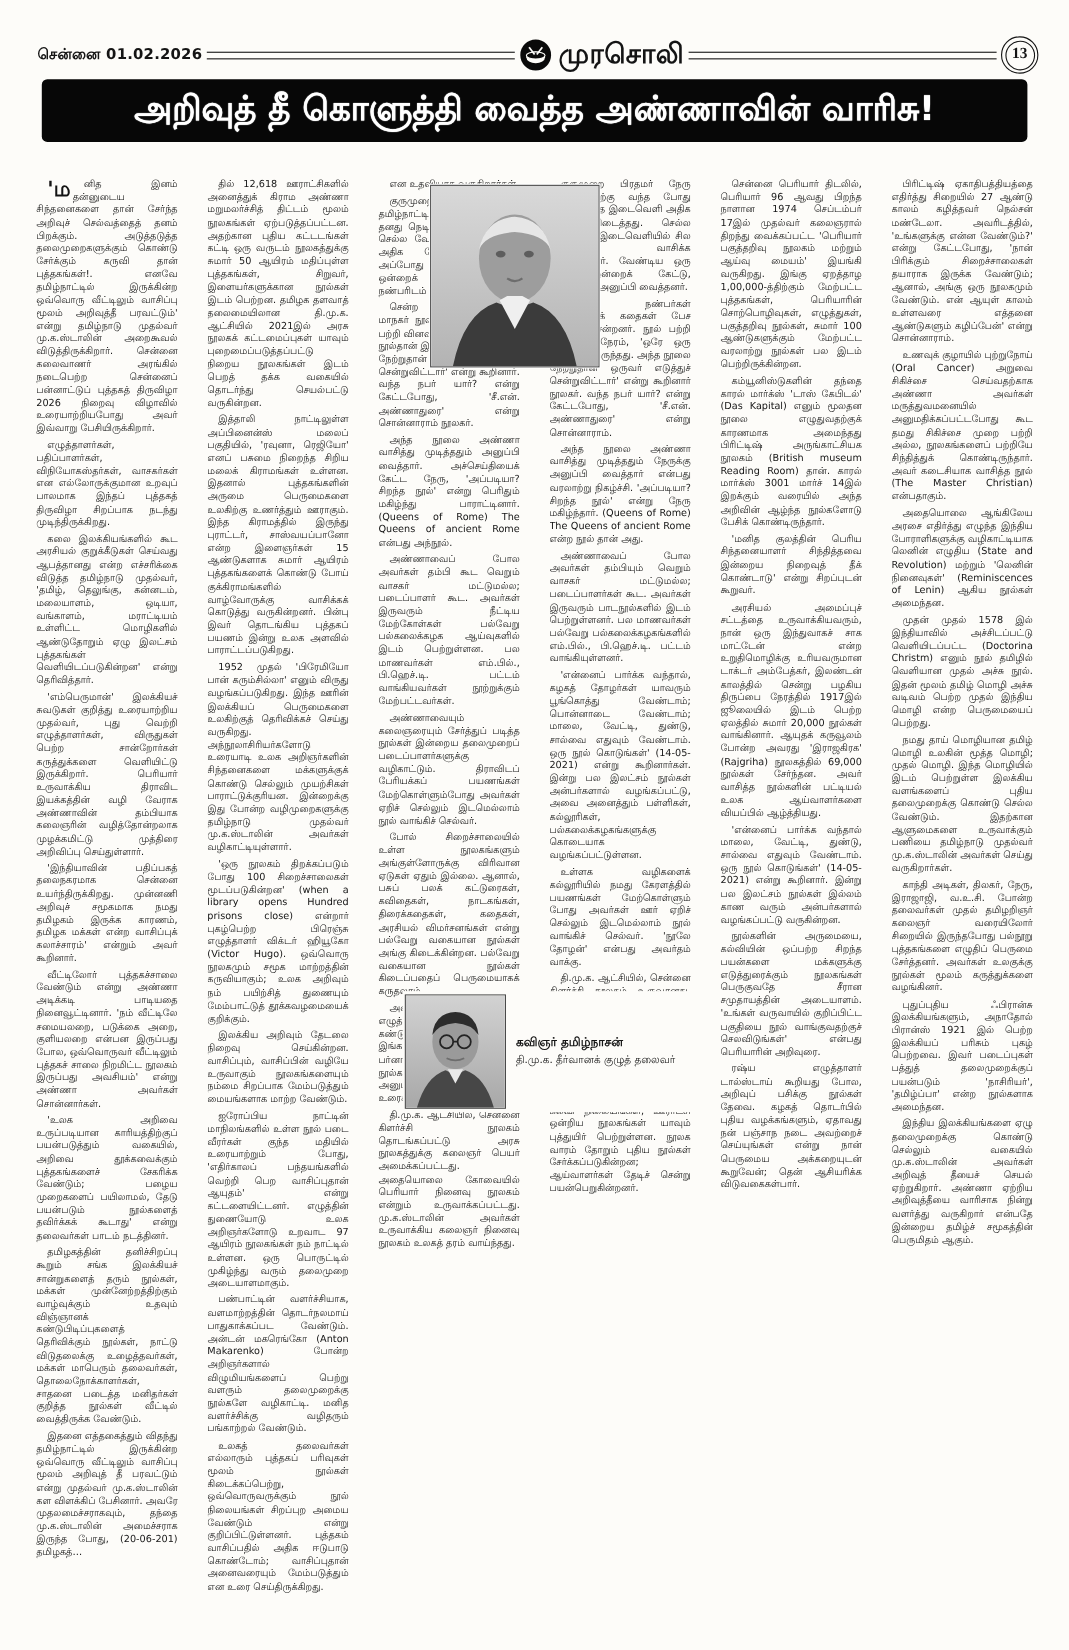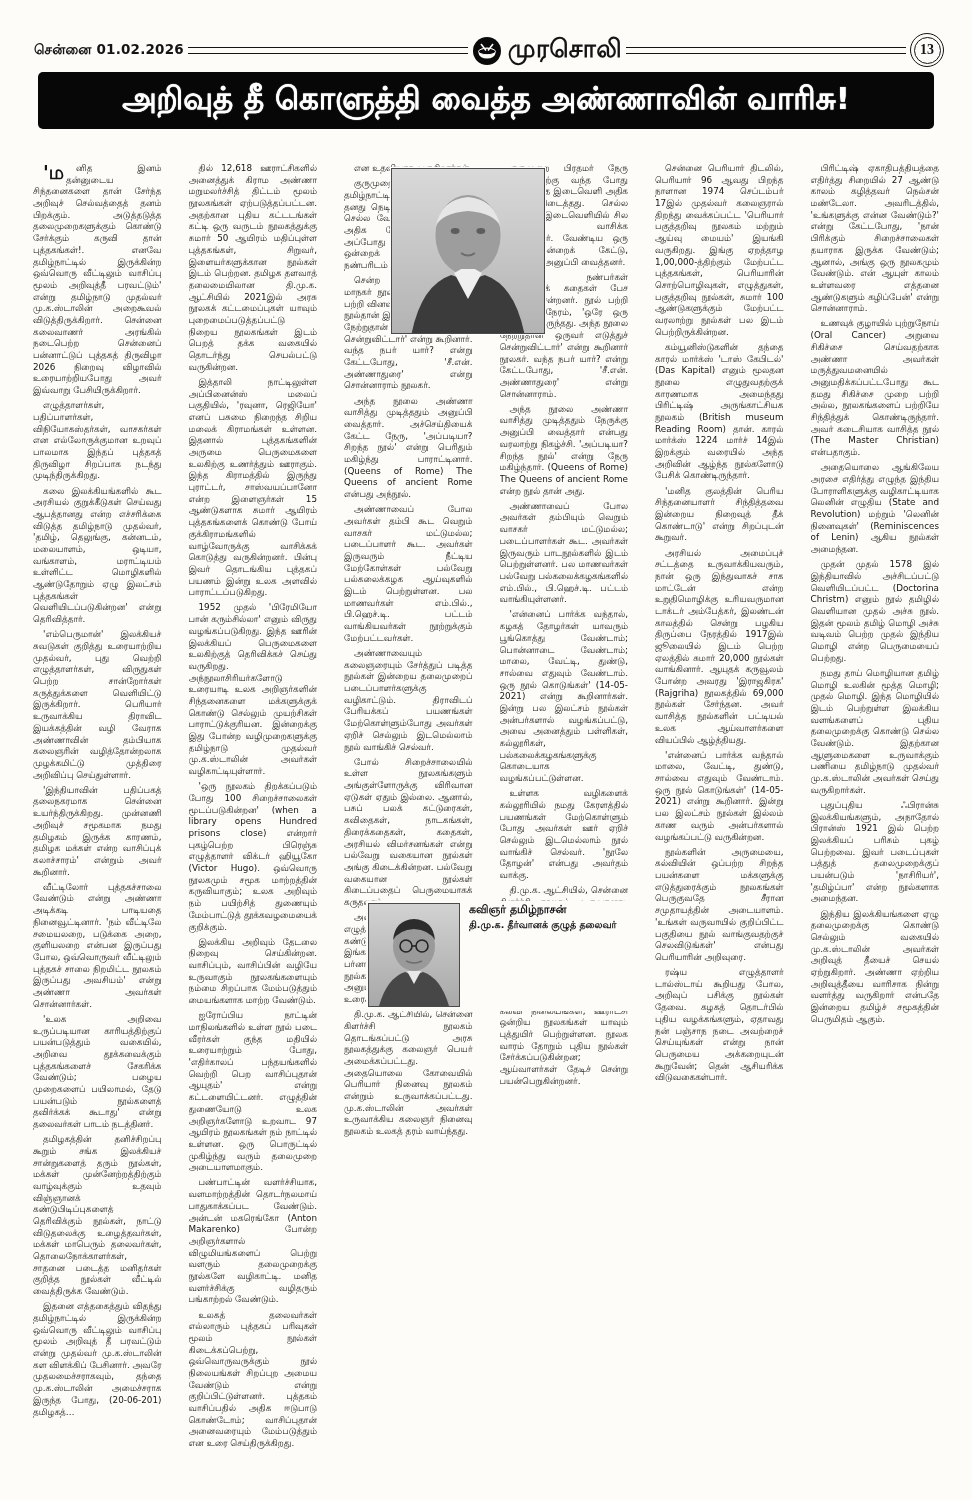--- a/index.html
+++ b/index.html
@@ -10,7 +10,7 @@
   .header{position:absolute;top:33px;left:34px;right:28px;height:34px;display:flex;align-items:center;gap:4px;}
   .date{font-size:13.5px;font-weight:bold;white-space:nowrap;letter-spacing:.2px;}
   .dbl{flex:1;height:5px;border-top:1.7px solid #141414;border-bottom:1.7px solid #141414;}
-  .masthead{display:flex;align-items:flex-end;gap:6px;white-space:nowrap;}
+  .masthead{display:flex;align-items:center;gap:6px;white-space:nowrap;}
   .masthead-icon{width:30px;height:30px;display:block;}
   .masthead-text{font-size:25px;font-weight:bold;letter-spacing:.5px;}
   .pagenum-outer{width:32px;height:32px;border:1.7px solid #141414;border-radius:50%;display:flex;align-items:center;justify-content:center;flex:0 0 auto;}

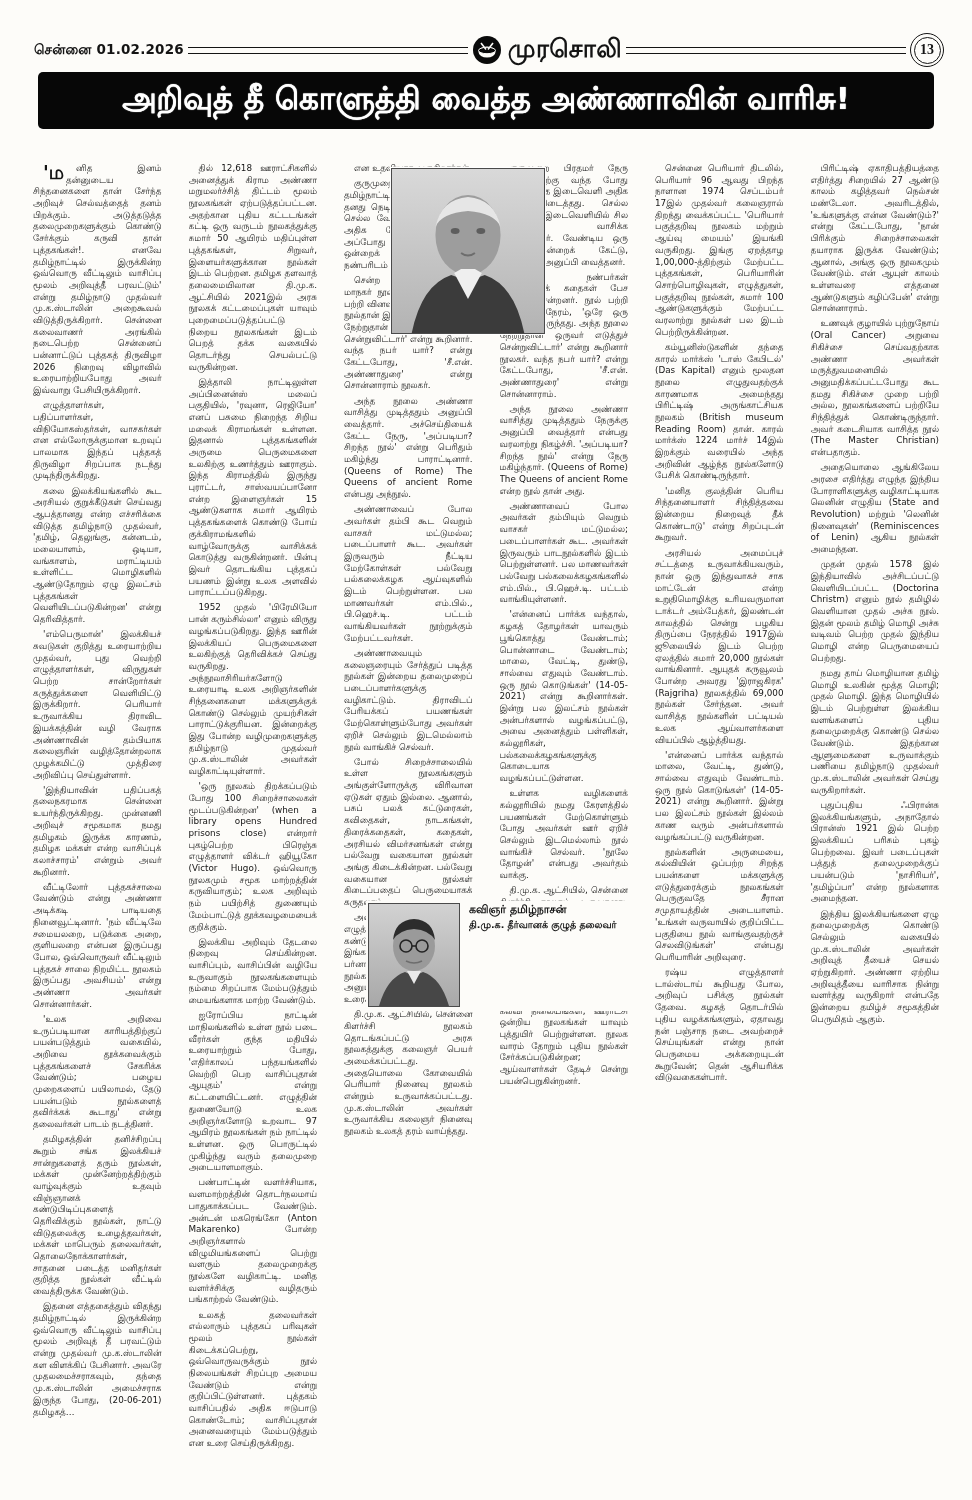--- a/index.html
+++ b/index.html
@@ -108,7 +108,7 @@
       </div>
     <div class="col">
         <p>சென்னை பெரியார் திடலில், பெரியார் 96 ஆவது பிறந்த நாளான 1974 செப்டம்பர் 17இல் முதல்வர் கலைஞரால் திறந்து வைக்கப்பட்ட 'பெரியார் பகுத்தறிவு நூலகம் மற்றும் ஆய்வு மையம்' இயங்கி வருகிறது. இங்கு ஏறத்தாழ 1,00,000-த்திற்கும் மேற்பட்ட புத்தகங்கள், பெரியாரின் சொற்பொழிவுகள், எழுத்துகள், பகுத்தறிவு நூல்கள், சுமார் 100 ஆண்டுகளுக்கும் மேற்பட்ட வரலாற்று நூல்கள் பல இடம் பெற்றிருக்கின்றன.</p>
-        <p>கம்யூனிஸ்டுகளின் தந்தை காரல் மார்க்ஸ் 'டாஸ் கேபிடல்' (Das Kapital) எனும் மூலதன நூலை எழுதுவதற்குக் காரணமாக அமைந்தது பிரிட்டிஷ் அருங்காட்சியக நூலகம் (British museum Reading Room) தான். காரல் மார்க்ஸ் 1224 மார்ச் 14இல் இறக்கும் வரையில் அந்த அறிவின் ஆழ்ந்த நூல்களோடு பேசிக் கொண்டிருந்தார்.</p>
+        <p>கம்யூனிஸ்டுகளின் தந்தை காரல் மார்க்ஸ் 'டாஸ் கேபிடல்' (Das Kapital) எனும் மூலதன நூலை எழுதுவதற்குக் காரணமாக அமைந்தது பிரிட்டிஷ் அருங்காட்சியக நூலகம் (British museum Reading Room) தான். காரல் மார்க்ஸ் 3001 மார்ச் 14இல் இறக்கும் வரையில் அந்த அறிவின் ஆழ்ந்த நூல்களோடு பேசிக் கொண்டிருந்தார்.</p>
         <p>'மனித குலத்தின் பெரிய சிந்தனையாளர் சிந்தித்தவை இன்றைய நிறைவுத் தீக் கொண்டாடு' என்று சிறப்புடன் கூறுவர்.</p>
         <p>அரசியல் அமைப்புச் சட்டத்தை உருவாக்கியவரும், நான் ஒரு இந்துவாகச் சாக மாட்டேன் என்ற உறுதிமொழிக்கு உரியவருமான டாக்டர் அம்பேத்கர், இலண்டன் காலத்தில் சென்று பழகிய திருப்பை நேரத்தில் 1917இல் ஜூலையில் இடம் பெற்ற ஏலத்தில் சுமார் 20,000 நூல்கள் வாங்கினார். ஆயுதக் கருவூலம் போன்ற அவரது 'இராஜகிரக' (Rajgriha) நூலகத்தில் 69,000 நூல்கள் சேர்ந்தன. அவர் வாசித்த நூல்களின் பட்டியல் உலக ஆய்வாளர்களை வியப்பில் ஆழ்த்தியது.</p>
         <p>'என்னைப் பார்க்க வந்தால் மாலை, வேட்டி, துண்டு, சால்வை எதுவும் வேண்டாம். ஒரு நூல் கொடுங்கள்' (14-05-2021) என்று கூறினார். இன்று பல இலட்சம் நூல்கள் இல்லம் காண வரும் அன்பர்களால் வழங்கப்பட்டு வருகின்றன.</p>

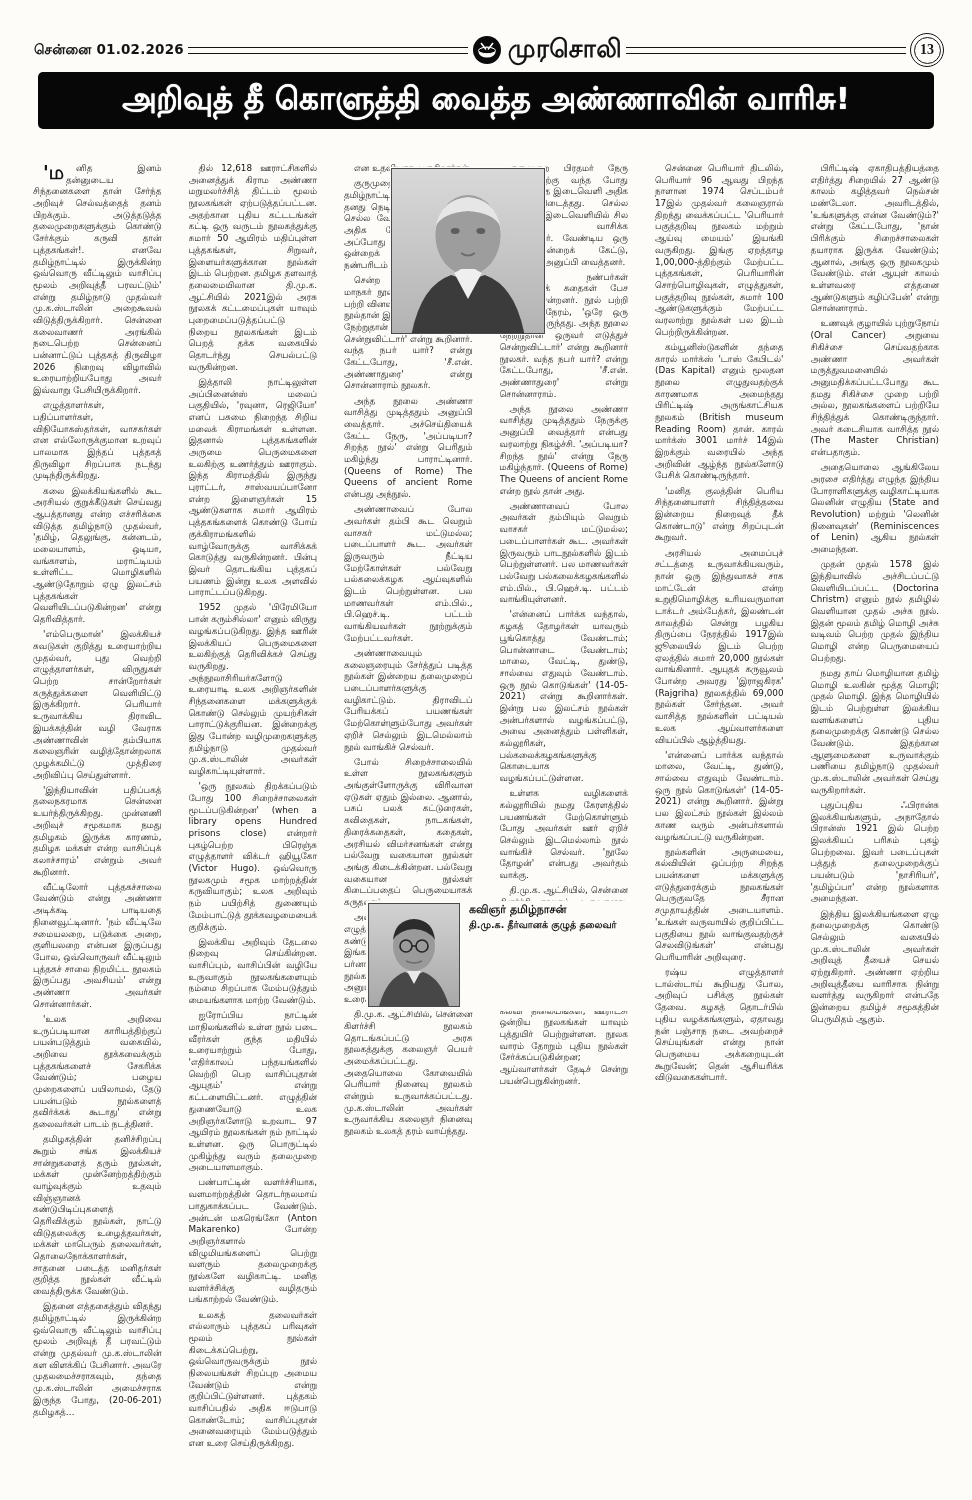--- a/index.html
+++ b/index.html
@@ -121,6 +121,7 @@
         <p>அதையொலை ஆங்கிலேய அரசை எதிர்த்து எழுந்த இந்திய போராளிகளுக்கு வழிகாட்டியாக லெனின் எழுதிய (State and Revolution) மற்றும் 'லெனின் நினைவுகள்' (Reminiscences of Lenin) ஆகிய நூல்கள் அமைந்தன.</p>
         <p>முதன் முதல் 1578 இல் இந்தியாவில் அச்சிடப்பட்டு வெளியிடப்பட்ட (Doctorina Christm) எனும் நூல் தமிழில் வெளியான முதல் அச்சு நூல். இதன் மூலம் தமிழ் மொழி அச்சு வடிவம் பெற்ற முதல் இந்திய மொழி என்ற பெருமையைப் பெற்றது.</p>
         <p>நமது தாய் மொழியான தமிழ் மொழி உலகின் மூத்த மொழி; முதல் மொழி. இந்த மொழியில் இடம் பெற்றுள்ள இலக்கிய வளங்களைப் புதிய தலைமுறைக்கு கொண்டு செல்ல வேண்டும். இதற்கான ஆளுமைகளை உருவாக்கும் பணியை தமிழ்நாடு முதல்வர் மு.க.ஸ்டாலின் அவர்கள் செய்து வருகிறார்கள்.</p>
+        <p>காந்தி அடிகள், திலகர், நேரு, இராஜாஜி, வ.உ.சி. போன்ற தலைவர்கள் முதல் தமிழறிஞர் கலைஞர் வரையிலோர் சிறையில் இருந்தபோது பல்நூறு புத்தகங்களை எழுதிப் பெருமை சேர்த்தனர். அவர்கள் உலகுக்கு நூல்கள் மூலம் கருத்துக்களை வழங்கினர்.</p>
         <p>புதுப்புதிய ஃபிரான்சு இலக்கியங்களும், அநாதோல் பிரான்ஸ் 1921 இல் பெற்ற இலக்கியப் பரிசும் புகழ் பெற்றவை. இவர் படைப்புகள் பத்துத் தலைமுறைக்குப் பயன்படும் 'நாசிரியர்', 'தமிழ்ப்பா' என்ற நூல்களாக அமைந்தன.</p>
         <p>இந்திய இலக்கியங்களை ஏழு தலைமுறைக்கு கொண்டு செல்லும் வகையில் மு.க.ஸ்டாலின் அவர்கள் அறிவுத் தீயைச் செயல் ஏற்றுகிறார். அண்ணா ஏற்றிய அறிவுத்தீயை வாரிசாக நின்று வளர்த்து வருகிறார் என்பதே இன்றைய தமிழ்ச் சமூகத்தின் பெருமிதம் ஆகும்.</p>
       </div>

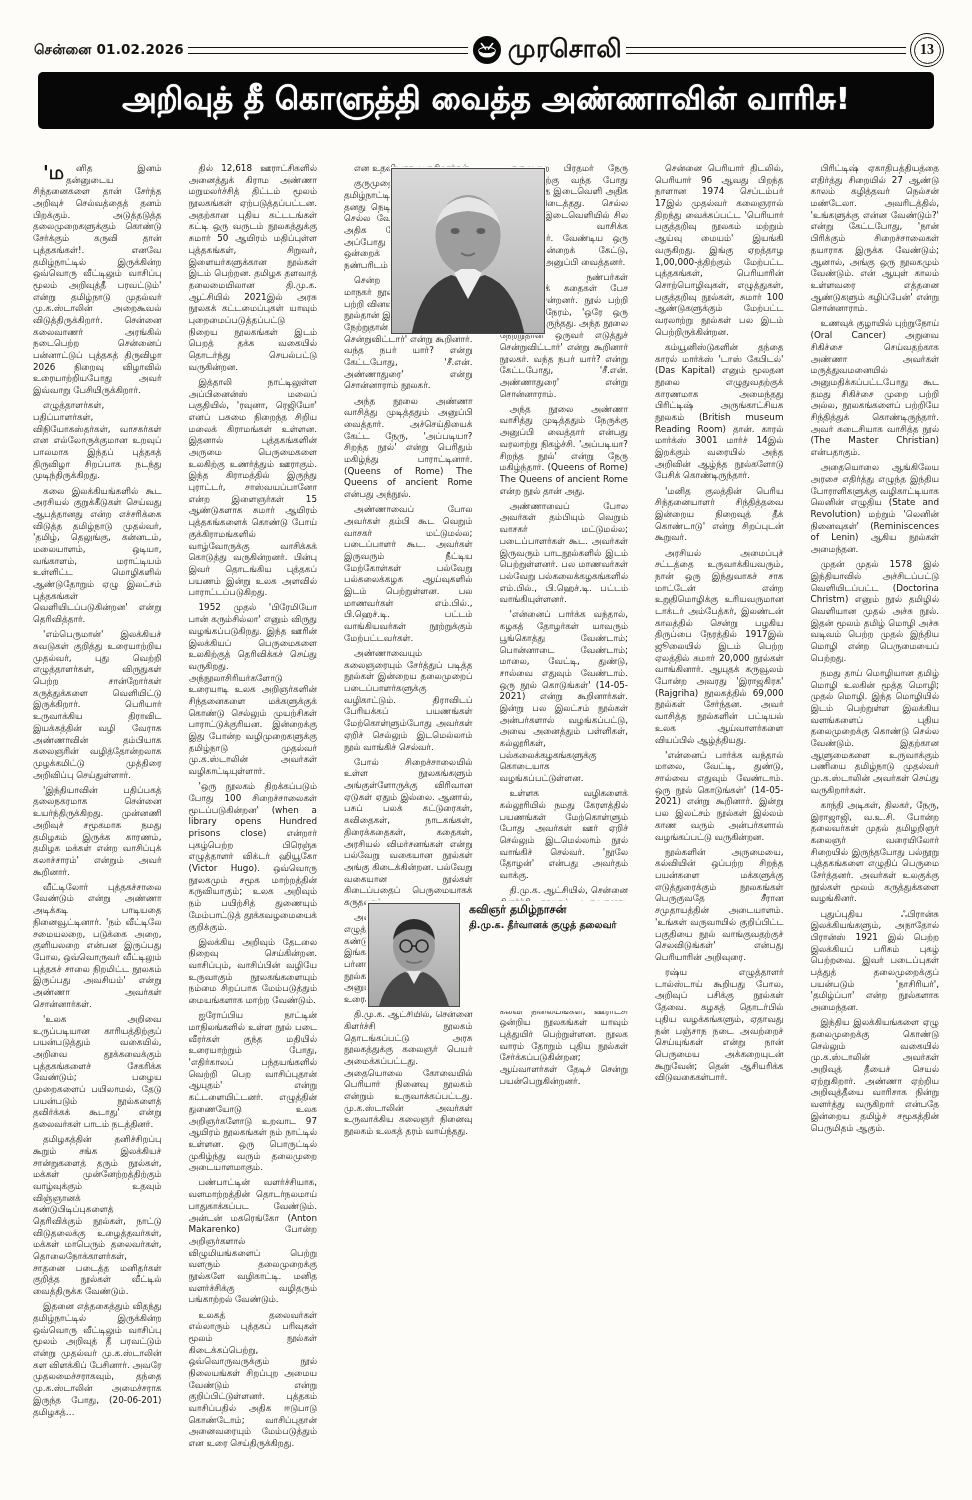--- a/index.html
+++ b/index.html
@@ -29,7 +29,7 @@
   
   .photo-main{position:absolute;left:390px;top:167px;width:156px;height:168px;background:#fff;padding:1px;box-sizing:border-box;}
   .photo-main .ph{width:100%;height:100%;border:1px solid #4a4a4a;box-sizing:border-box;display:block;}
-  .inset-box{position:absolute;left:366px;top:901px;width:268px;height:110px;background:#fdfcf9;display:flex;align-items:flex-start;gap:9px;box-sizing:border-box;padding:2px;}
+  .inset-box{position:absolute;left:366px;top:901px;width:268px;height:110px;background:#fdfcf9;display:flex;align-items:center;gap:9px;box-sizing:border-box;padding:2px;}
   .photo-inset{width:92px;height:104px;border:1px solid #4a4a4a;box-sizing:border-box;flex:0 0 auto;}
   .inset-caption{flex:1;min-width:0;}
   .inset-caption .c1{font-size:11px;font-weight:bold;line-height:1.3;}

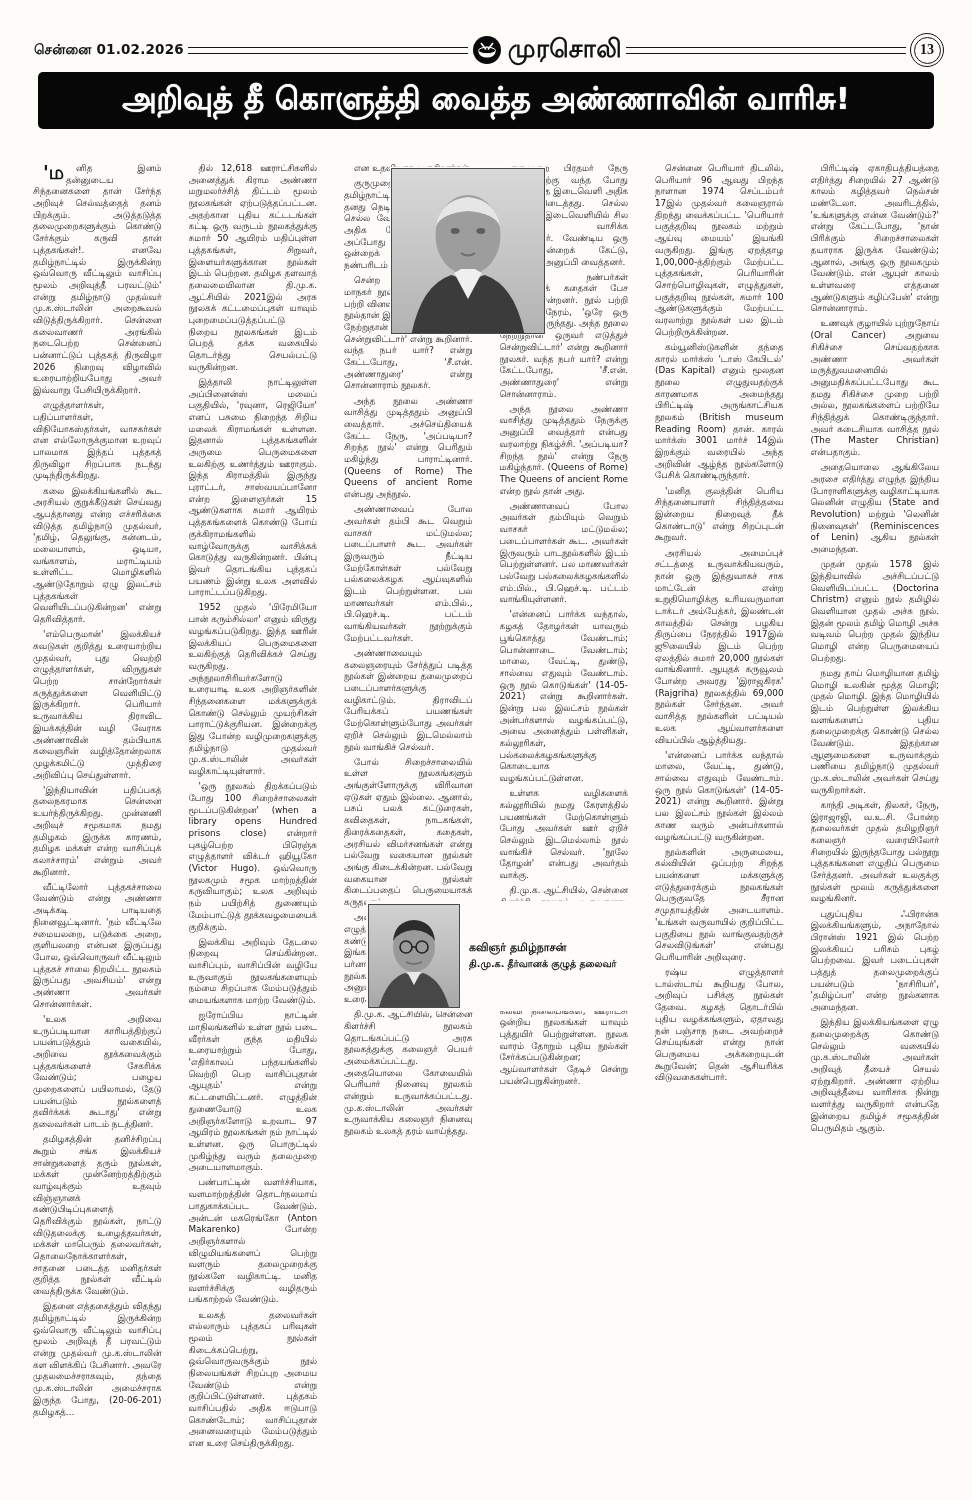--- a/index.html
+++ b/index.html
@@ -33,7 +33,7 @@
   .photo-inset{width:92px;height:104px;border:1px solid #4a4a4a;box-sizing:border-box;flex:0 0 auto;}
   .inset-caption{flex:1;min-width:0;}
   .inset-caption .c1{font-size:11px;font-weight:bold;line-height:1.3;}
-  .inset-caption .c2{font-size:9.5px;font-weight:bold;line-height:1.35;margin-top:2px;}
+  .inset-caption .c2{font-size:9.5px;font-weight:normal;line-height:1.35;margin-top:2px;}
 </style>
 </head>
 <body>

